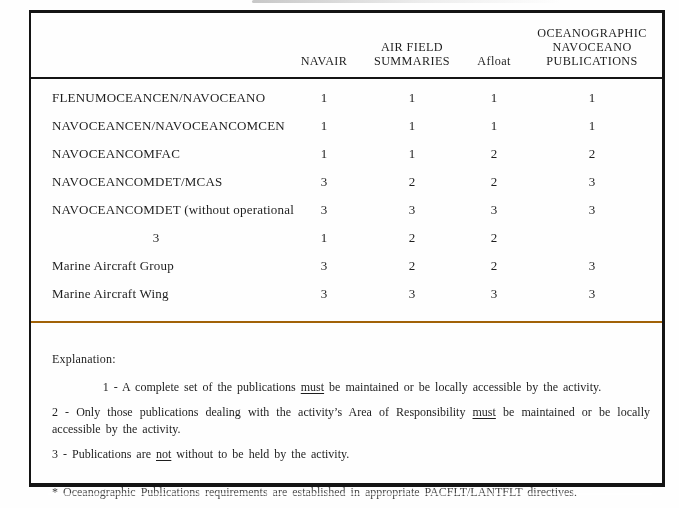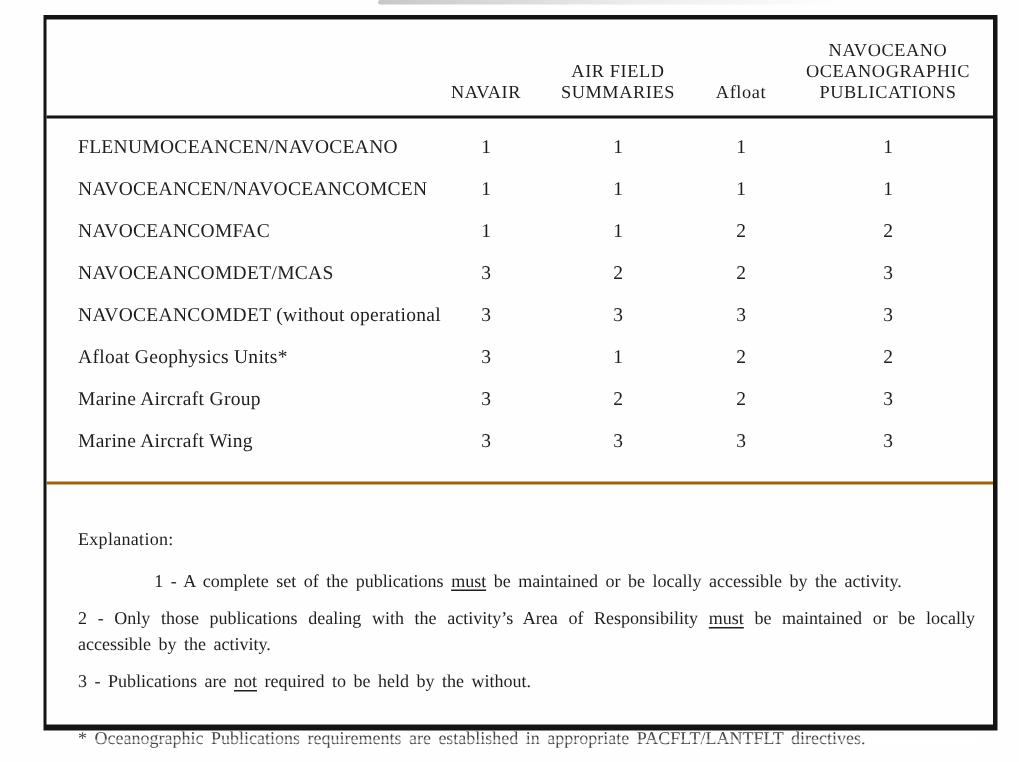--- a/index.html
+++ b/index.html
@@ -116,8 +116,8 @@
         <span class="hline">Afloat</span>
       </div>
       <div class="hcell">
+        <span class="hline">OCEANOGRAPHIC</span>
         <span class="hline">NAVOCEANO</span>
-        <span class="hline">OCEANOGRAPHIC</span>
         <span class="hline">PUBLICATIONS</span>
       </div>
     </div>

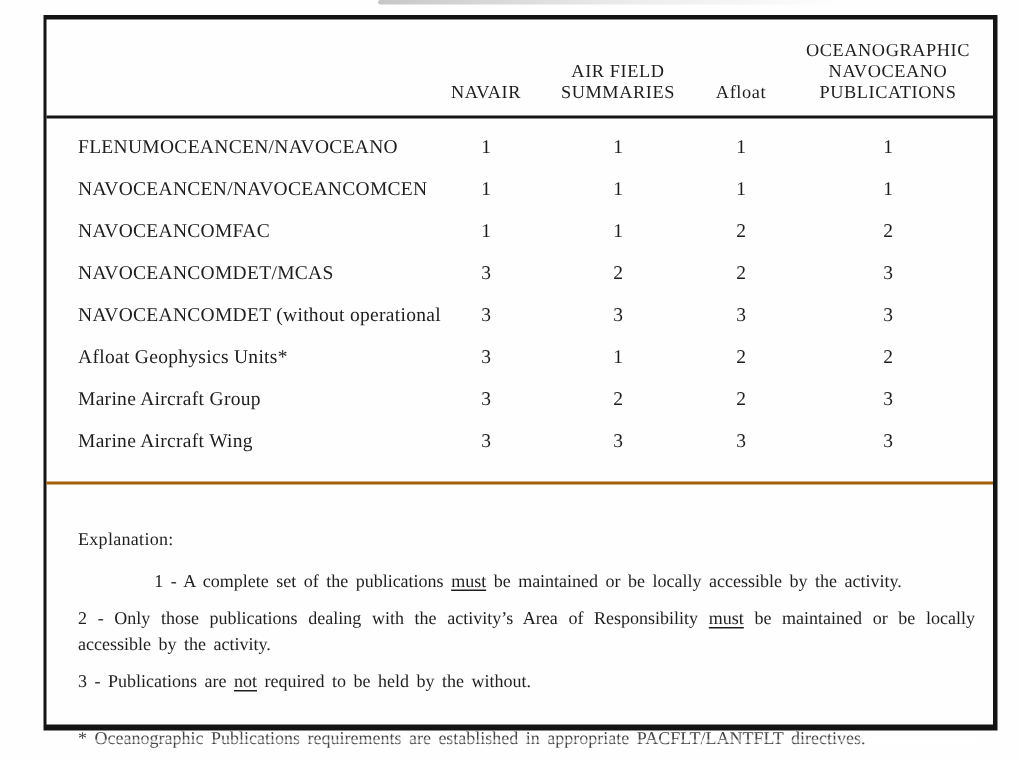--- a/index.html
+++ b/index.html
@@ -175,9 +175,6 @@
       </div>
 
       <div class="trow">
-        <div class="lbl">
-            <div>Afloat Geophysics Units*</div>
-          </div>
         <div class="val">3</div>
         <div class="val">1</div>
         <div class="val">2</div>

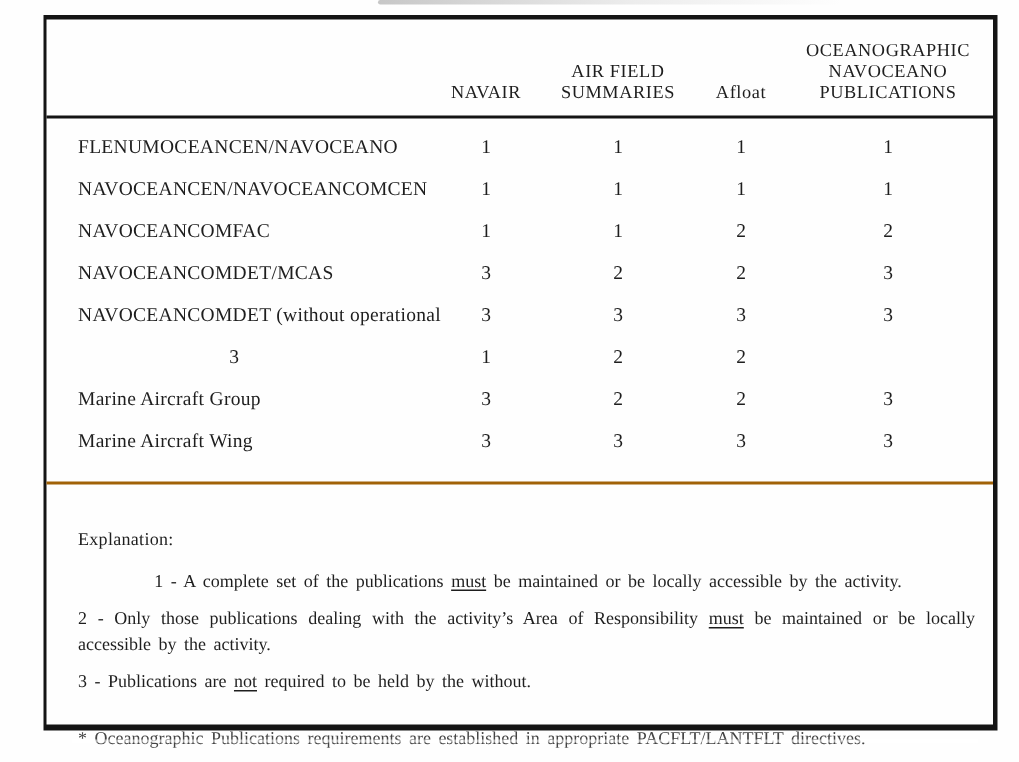--- a/index.html
+++ b/index.html
@@ -217,7 +217,7 @@
       <div class="exp-line2">accessible by the activity.</div>
 
       <div class="exp-item mt3">
-        <span>3 - Publications are </span><span class="u">not</span><span> required to be held by the without.</span>
+        <span>3 - Publications are </span><span class="u">not</span><span> without to be held by the activity.</span>
       </div>
 
       <div class="exp-item exp-note mt4">

